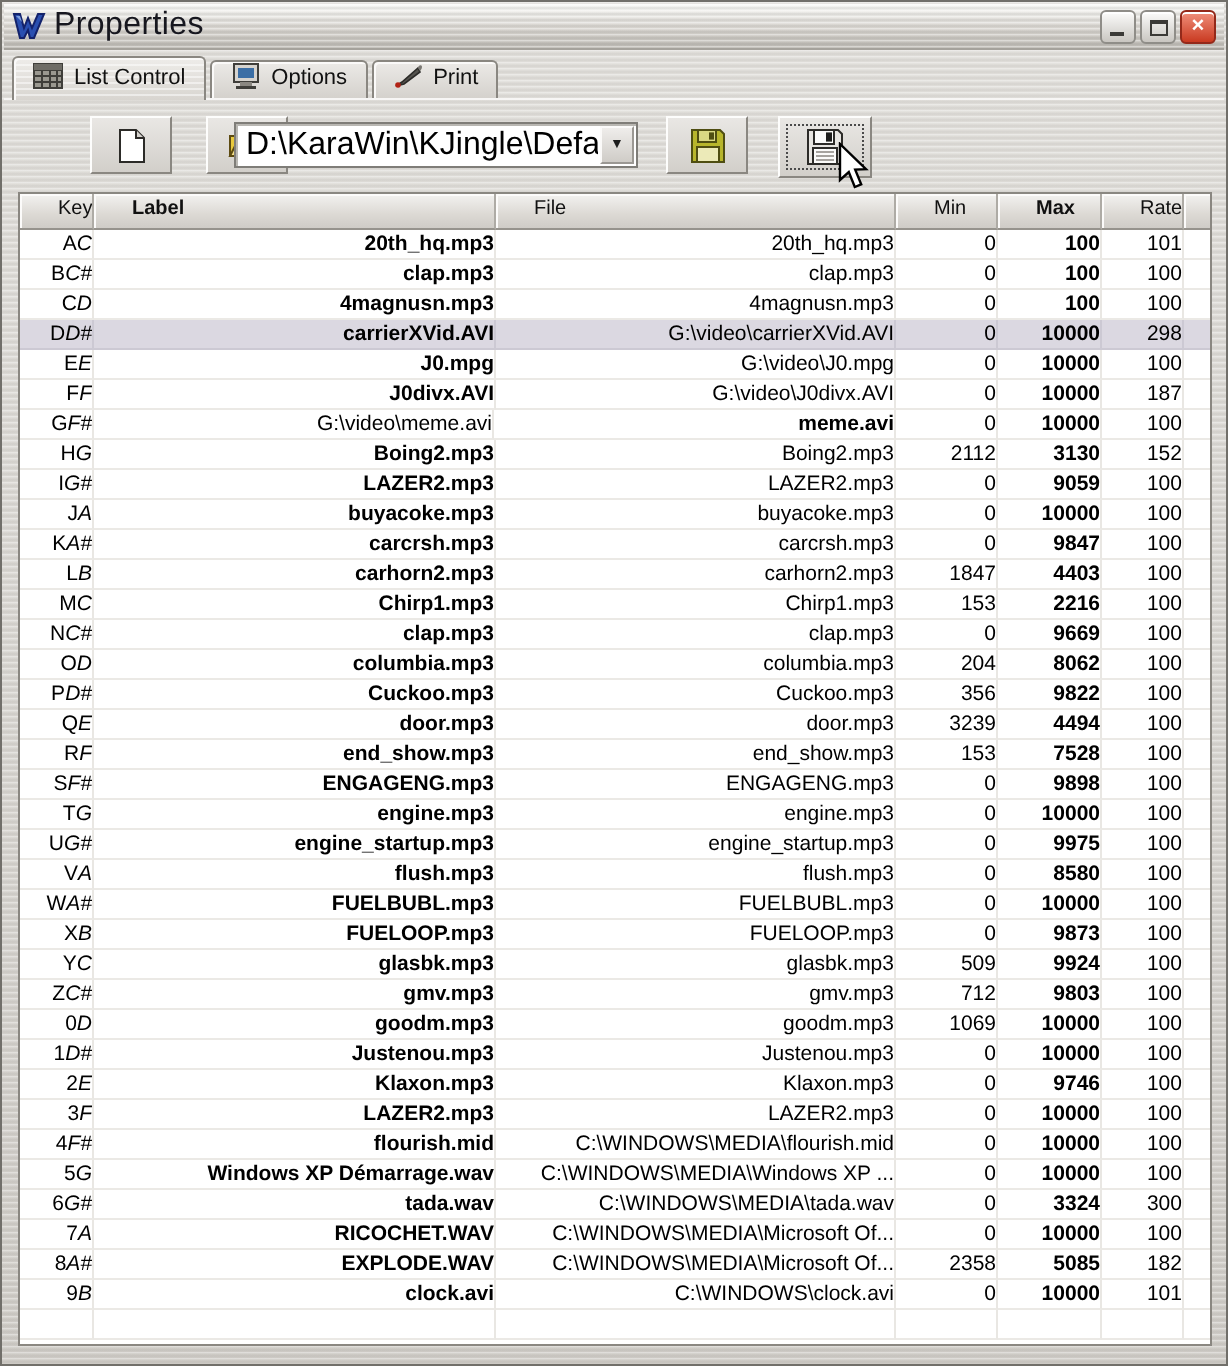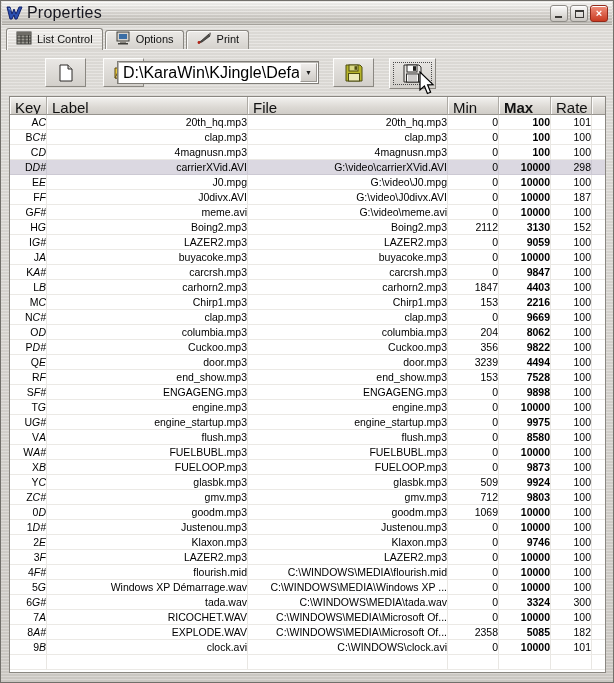--- a/index.html
+++ b/index.html
@@ -103,7 +103,7 @@
     background:linear-gradient(180deg,#f3f2f0 0%,#dcd9d4 60%,#cfccc7 100%);
     border-right:1px solid #aeaba5; border-bottom:1px solid #96938d;
     box-shadow:inset 1px 1px 0 #fcfbfa;
-    padding:2px 0 0 5px; font-size:15px; color:#111; white-space:nowrap; overflow:hidden;
+    padding:2px 0 0 19px; font-size:10px; color:#111; white-space:nowrap; overflow:hidden;
   }
   .row { display:flex; height:15px; flex:0 0 auto;text-align:right; }
   .row .c {

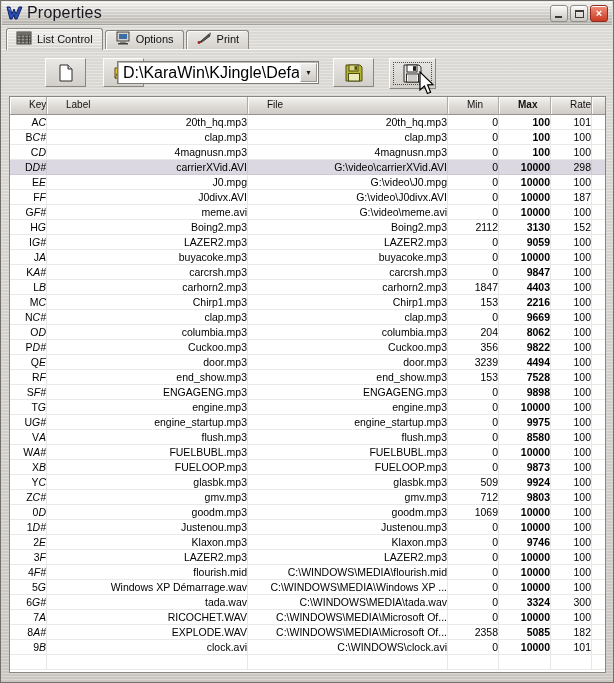--- a/index.html
+++ b/index.html
@@ -114,7 +114,7 @@
   .row.selected { background:#dbd8e1; }
   .row.selected .c { border-bottom-color:#ccc9d3; border-right-color:#ccc9d3; }
   .w-key  { width:37px;  flex:0 0 auto; }
-  .w-label{ width:201px; flex:0 0 auto; }
+  .w-label{ width:201px; flex:0 0 auto;font-weight:bold; }
   .w-file { width:200px; flex:0 0 auto; }
   .w-min  { width:51px;  flex:0 0 auto; }
   .w-max  { width:52px;  flex:0 0 auto;font-weight:bold; }

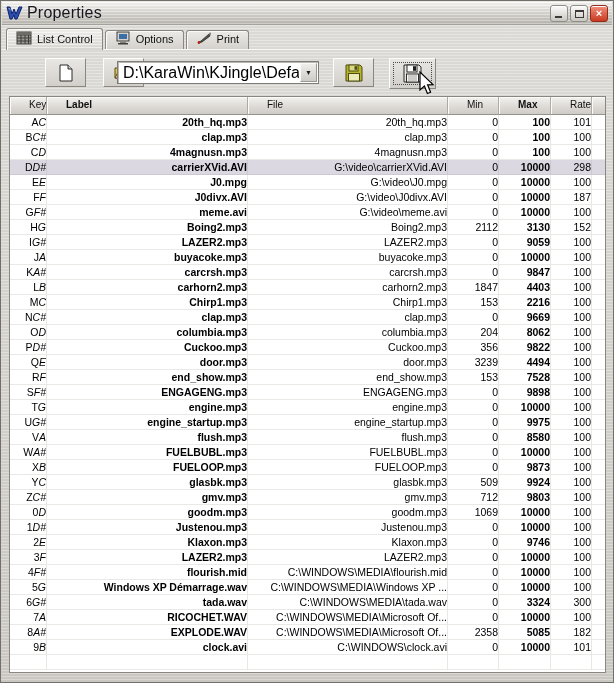--- a/index.html
+++ b/index.html
@@ -288,8 +288,8 @@
         </div>
         <div class="row">
           <div class="c w-key"><span class="key-ch">G</span><span class="note-ch">F#</span></div>
+          <div class="c w-file">G:\video\meme.avi</div>
           <div class="c w-label">meme.avi</div>
-          <div class="c w-file">G:\video\meme.avi</div>
           <div class="c w-min">0</div>
           <div class="c w-max">10000</div>
           <div class="c w-rate">100</div>

